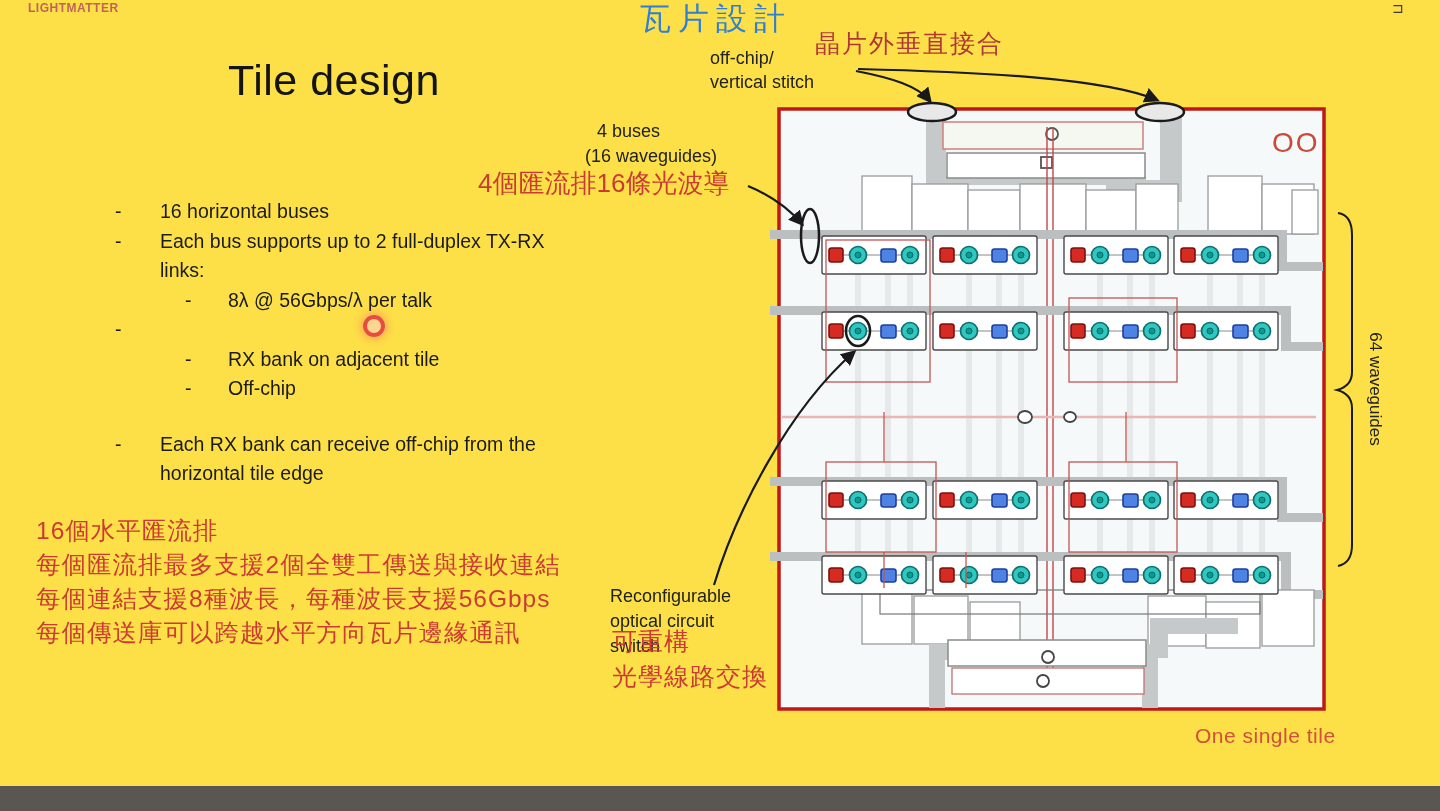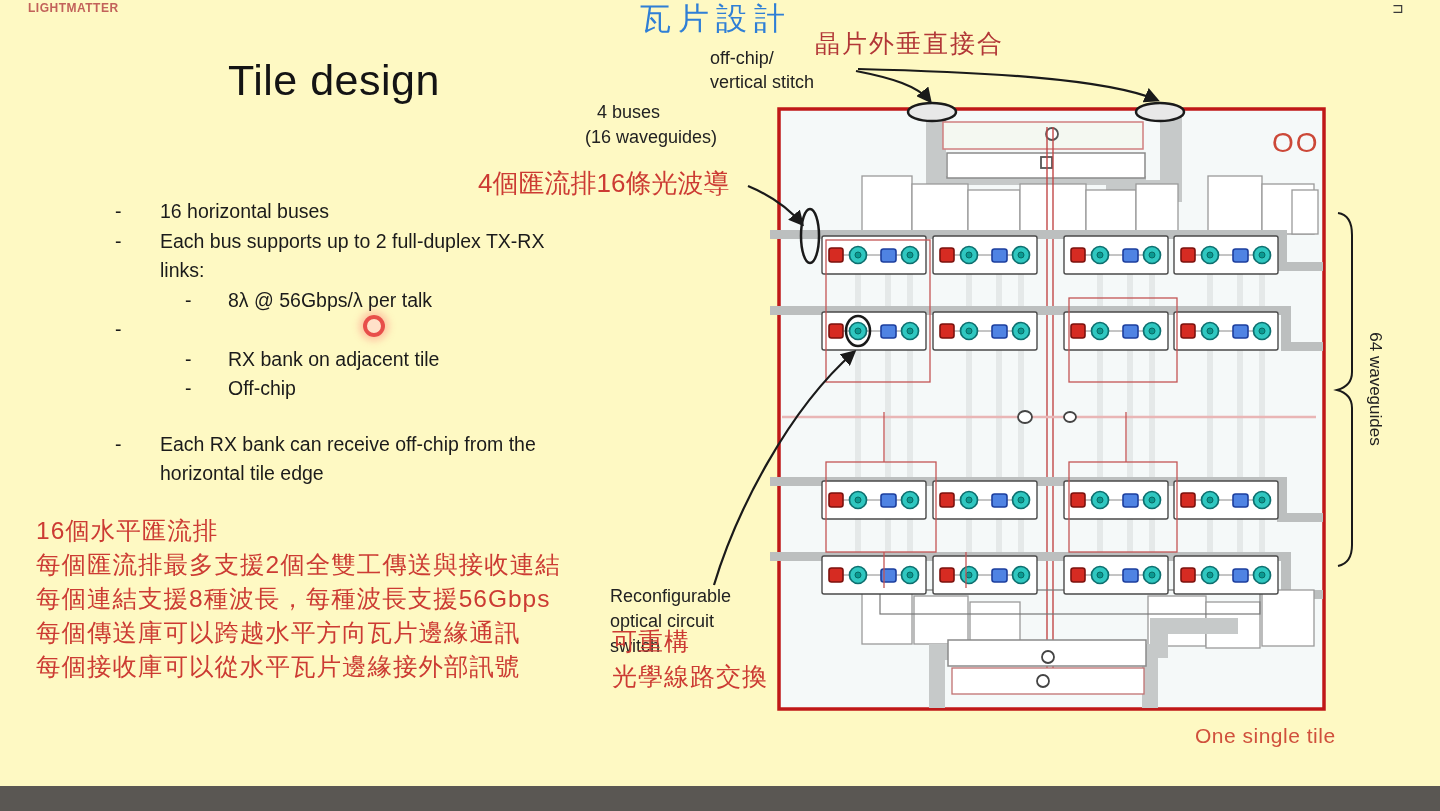--- a/index.html
+++ b/index.html
@@ -4,7 +4,7 @@
 <style>
   html,body{margin:0;padding:0;}
   .stage{position:relative;width:1440px;height:811px;overflow:hidden;
-    background:#fef9c3;font-family:"Liberation Sans",sans-serif;color:#1b1b1b;}
+    background:#fde047;font-family:"Liberation Sans",sans-serif;color:#1b1b1b;}
   .abs{position:absolute;}
   .logo{left:28px;top:1px;font-size:12px;font-weight:bold;letter-spacing:.5px;color:#c2625a;}
   .corner-glyph{left:1392px;top:0;font-size:14px;color:#3a3a3a;}

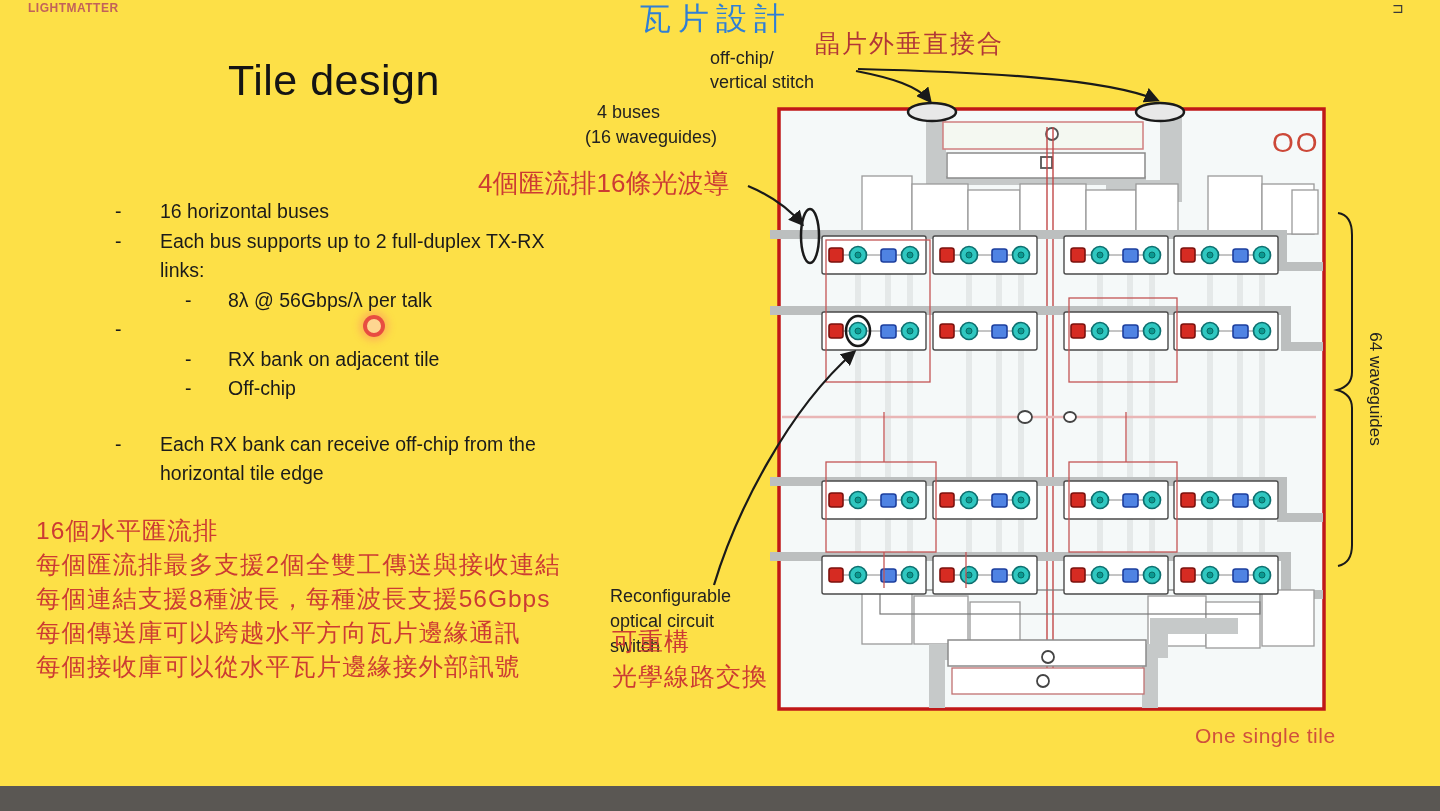--- a/index.html
+++ b/index.html
@@ -12,7 +12,7 @@
   .zh-title{left:640px;top:-2px;font-size:31px;letter-spacing:7px;color:var(--zh-blue);}
   .zh-stitch{left:815px;top:27px;font-size:25px;letter-spacing:2px;color:#b23737;}
   .offchip{left:710px;top:46px;font-size:18px;line-height:24px;color:#222;}
-  .buslabel{left:585px;top:100px;font-size:18px;line-height:25px;color:#222;}
+  .buslabel{left:585px;top:119px;font-size:18px;line-height:25px;color:#222;}
   .buslabel .ind{padding-left:12px;}
   .zh-bus{left:478px;top:166px;font-size:26px;color:var(--note-red);}
   .bullets{left:108px;top:197px;width:620px;font-size:19.5px;line-height:29.5px;}

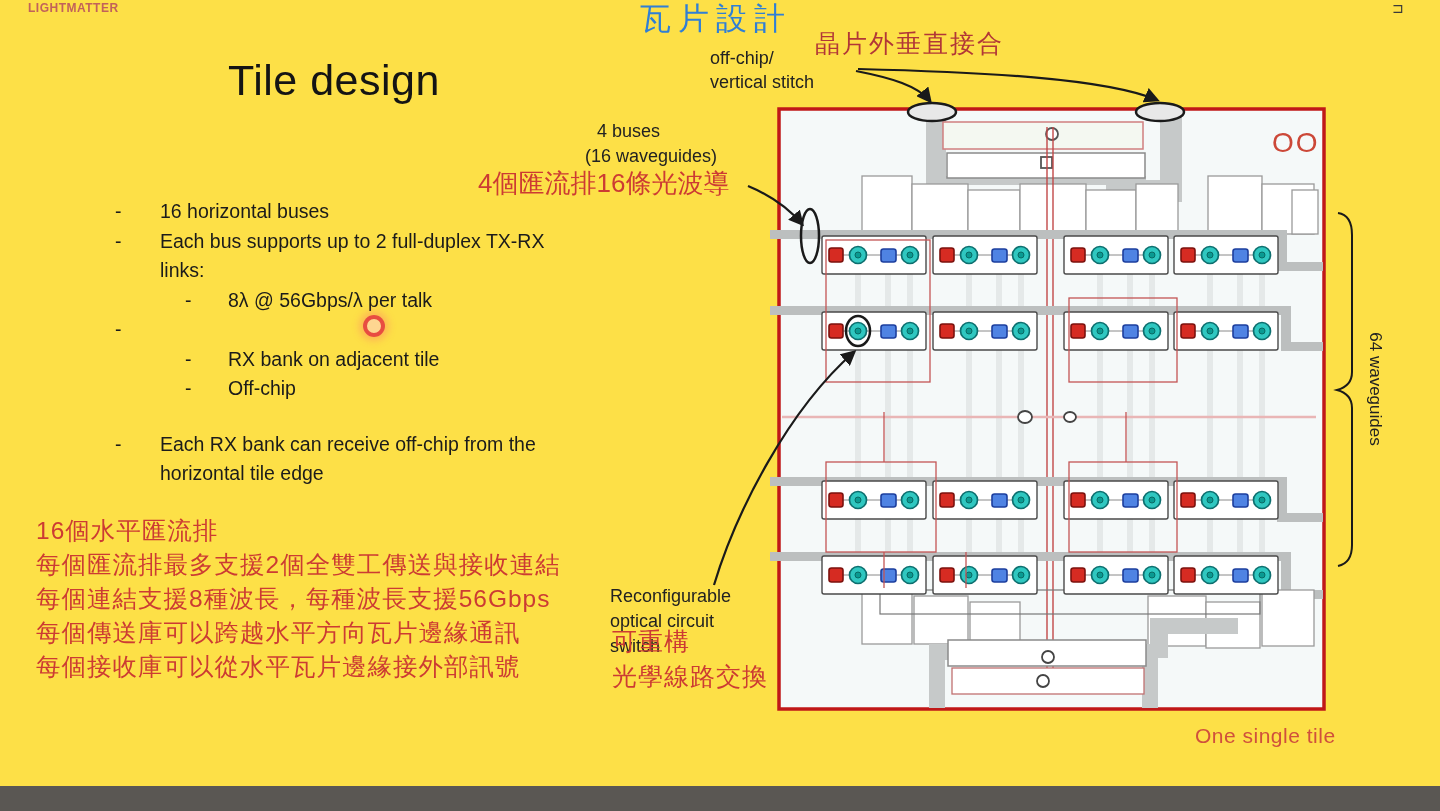--- a/index.html
+++ b/index.html
@@ -102,7 +102,6 @@
       <div>每個匯流排最多支援2個全雙工傳送與接收連結</div>
       <div>每個連結支援8種波長，每種波長支援56Gbps</div>
       <div>每個傳送庫可以跨越水平方向瓦片邊緣通訊</div>
-      <div>每個接收庫可以從水平瓦片邊緣接外部訊號</div>
     </div>
 
   <div class="abs switchlabel">

